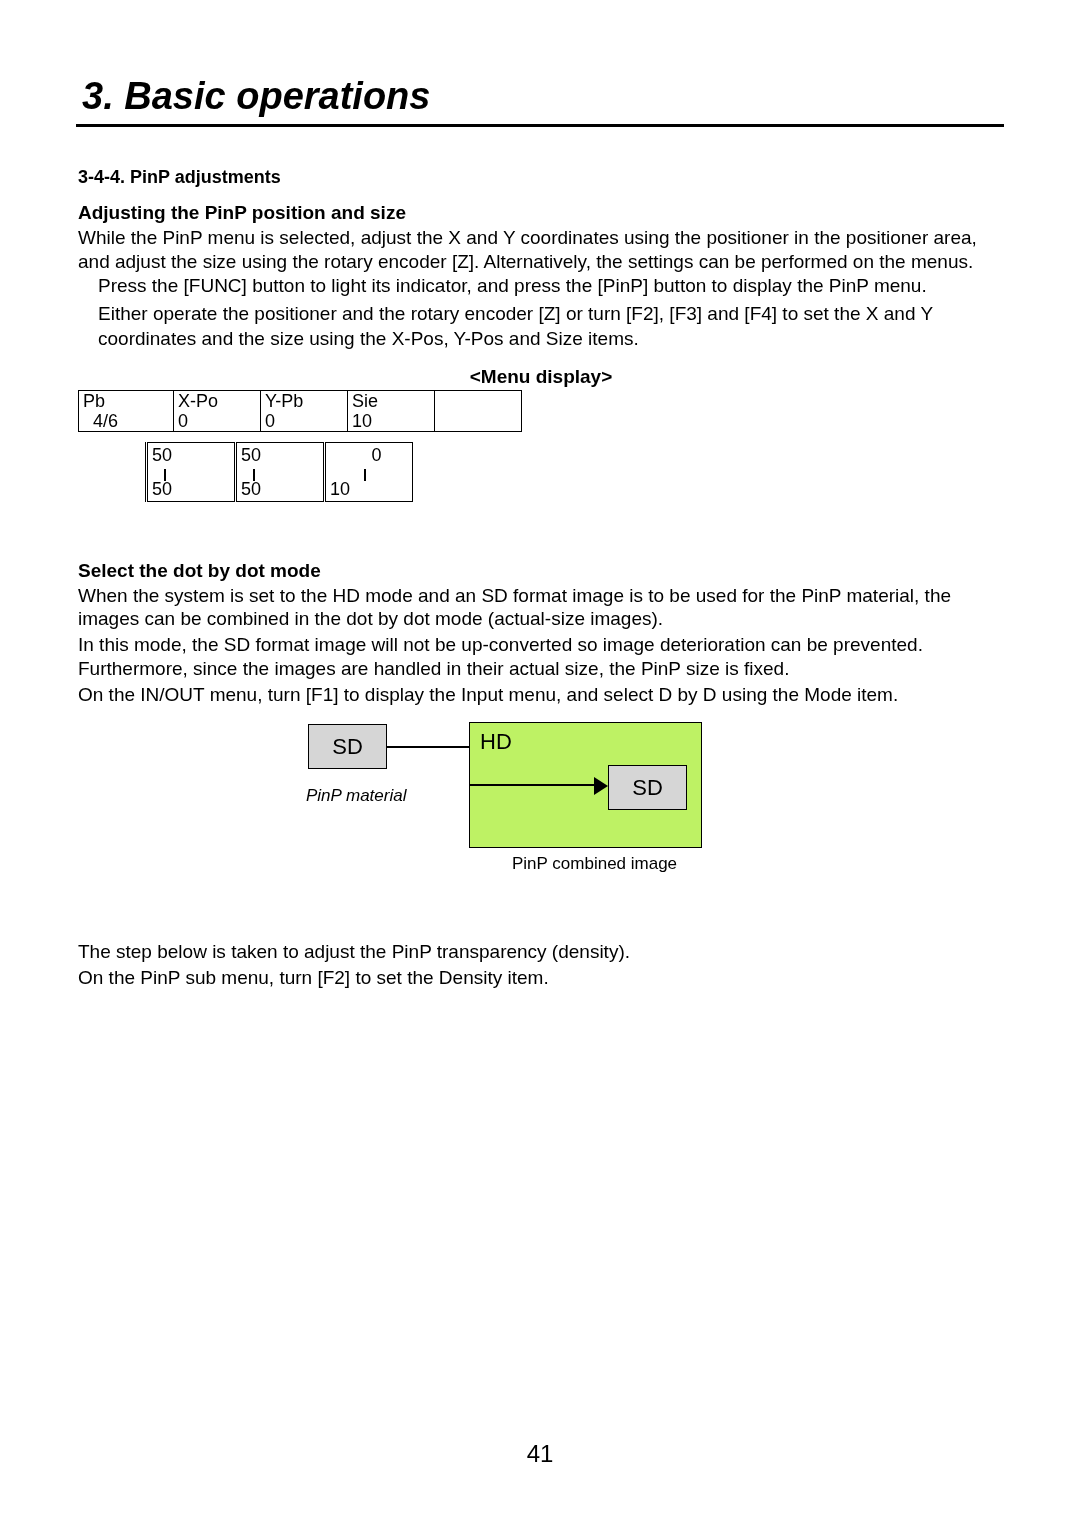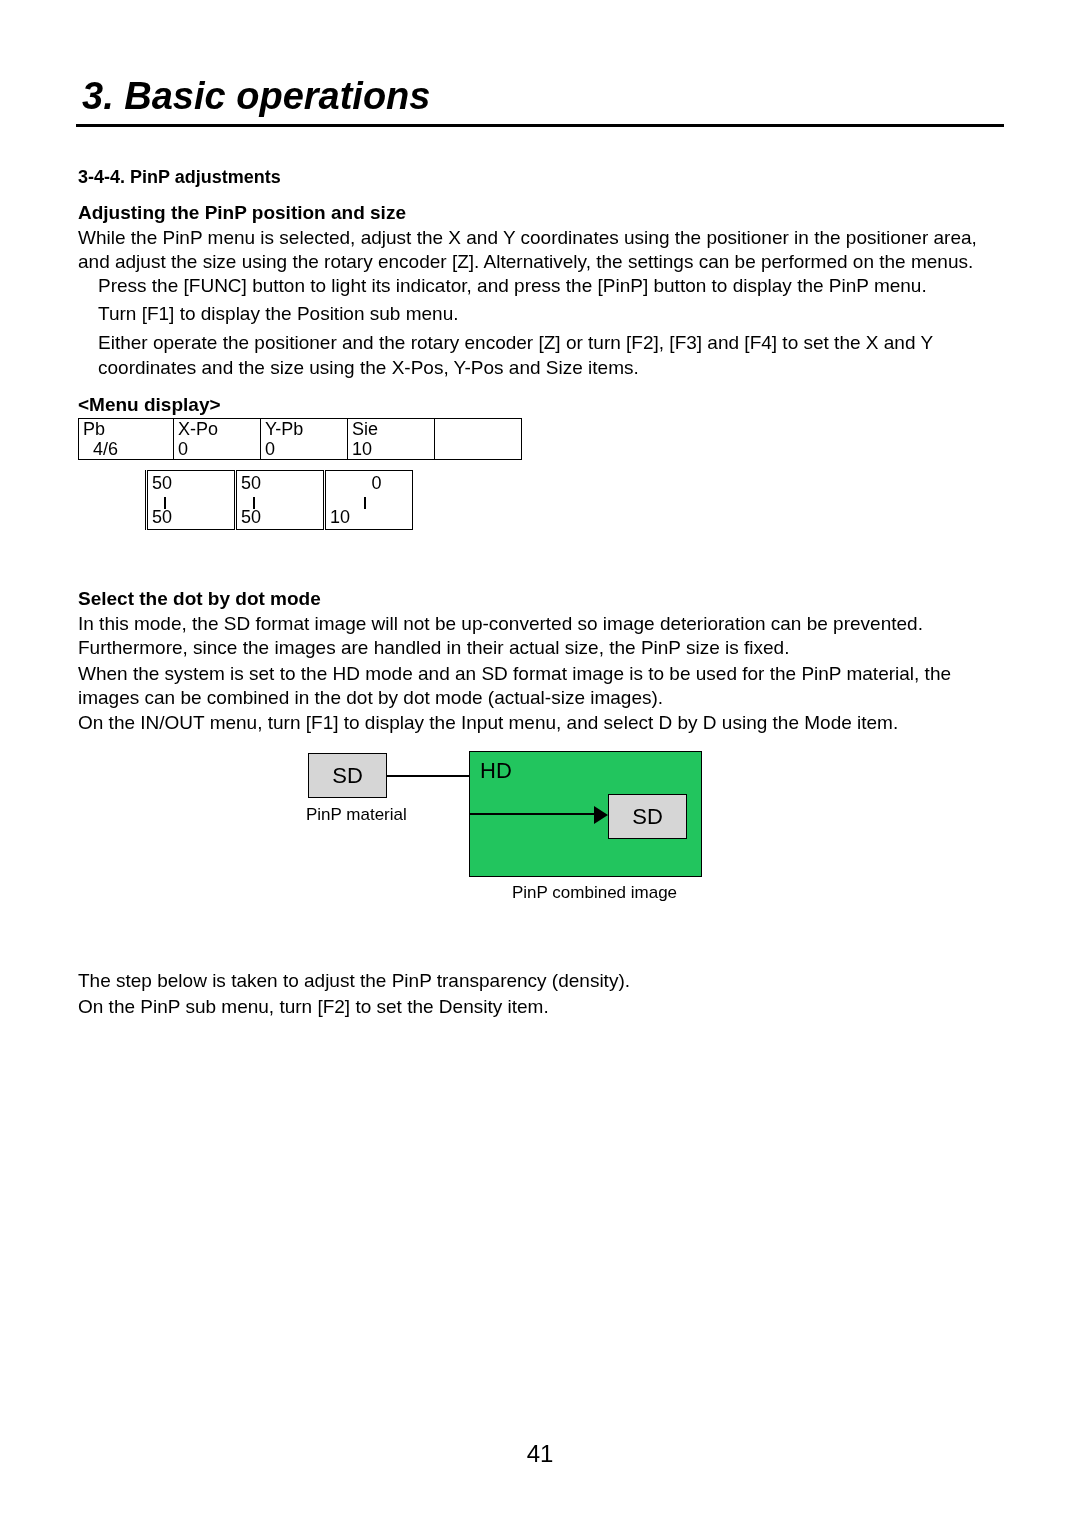--- a/index.html
+++ b/index.html
@@ -222,7 +222,6 @@
 
   <div class="step-block">
     <div class="step">Press the [FUNC] button to light its indicator, and press the [PinP] button to display the PinP menu.</div>
-    <div class="step">Turn [F1] to display the Position sub menu.</div>
     <div class="step">Either operate the positioner and the rotary encoder [Z] or turn [F2], [F3] and [F4] to set the X and Y coordinates and the size using the X-Pos, Y-Pos and Size items.</div>
   </div>
 

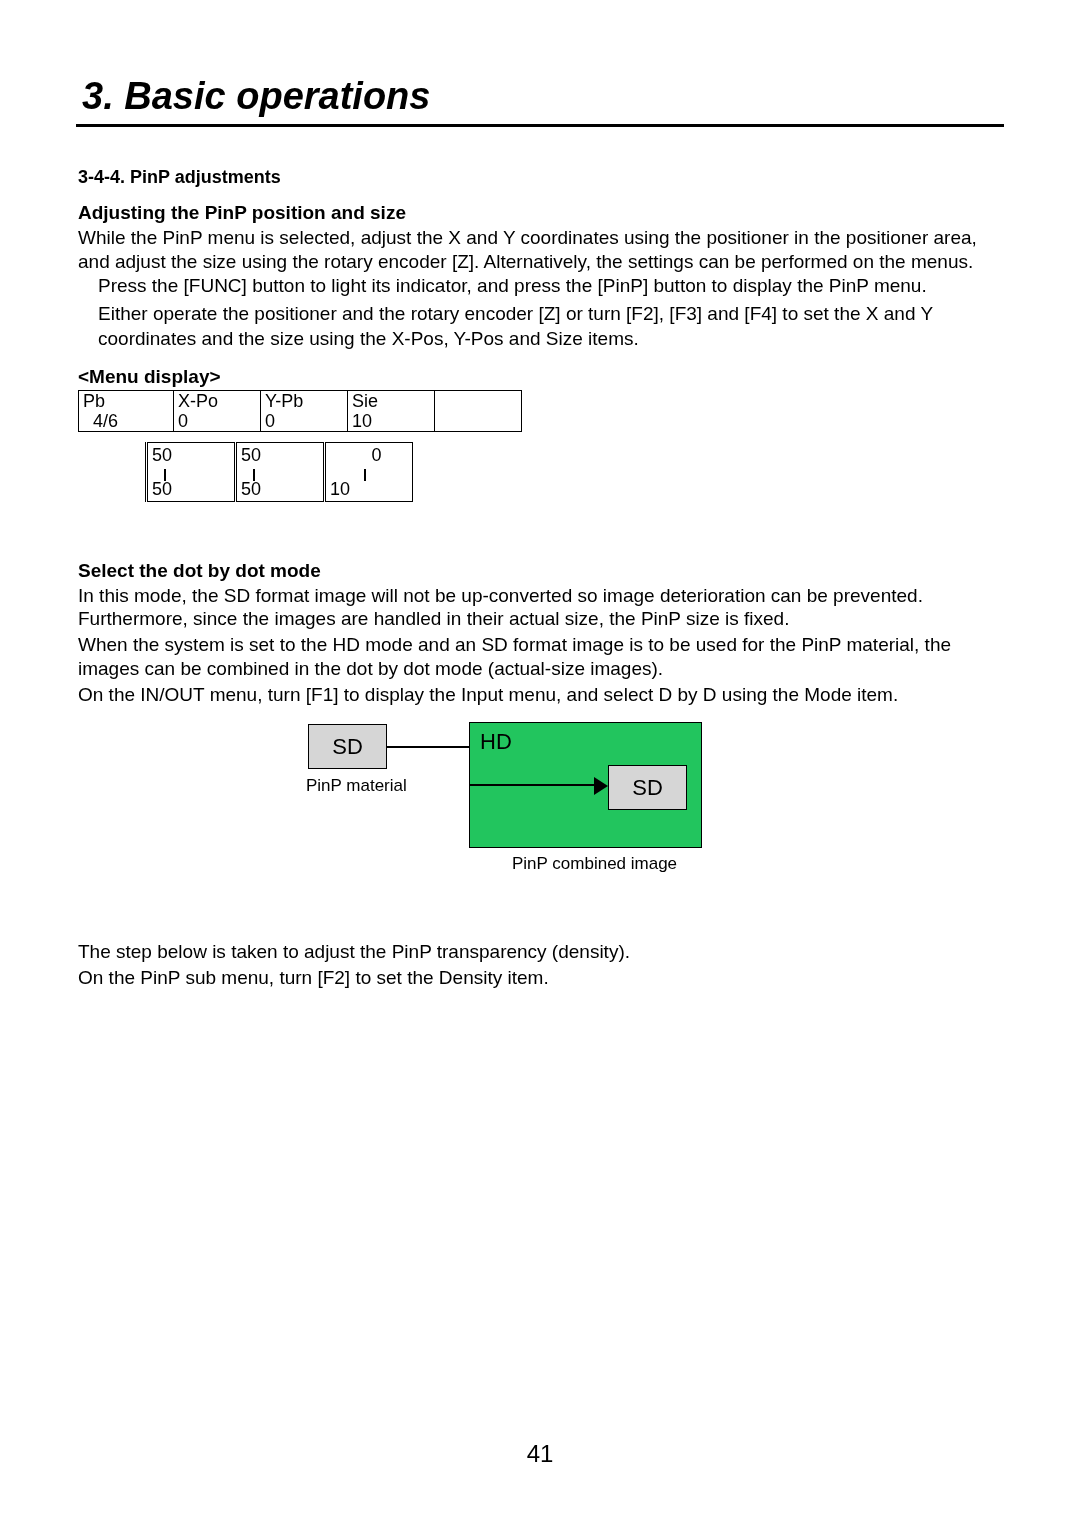--- a/index.html
+++ b/index.html
@@ -52,6 +52,7 @@
     font-size: 19px;
     margin-top: 14px;
     padding-left: 2px;
+    text-align: center;
   }
 
   

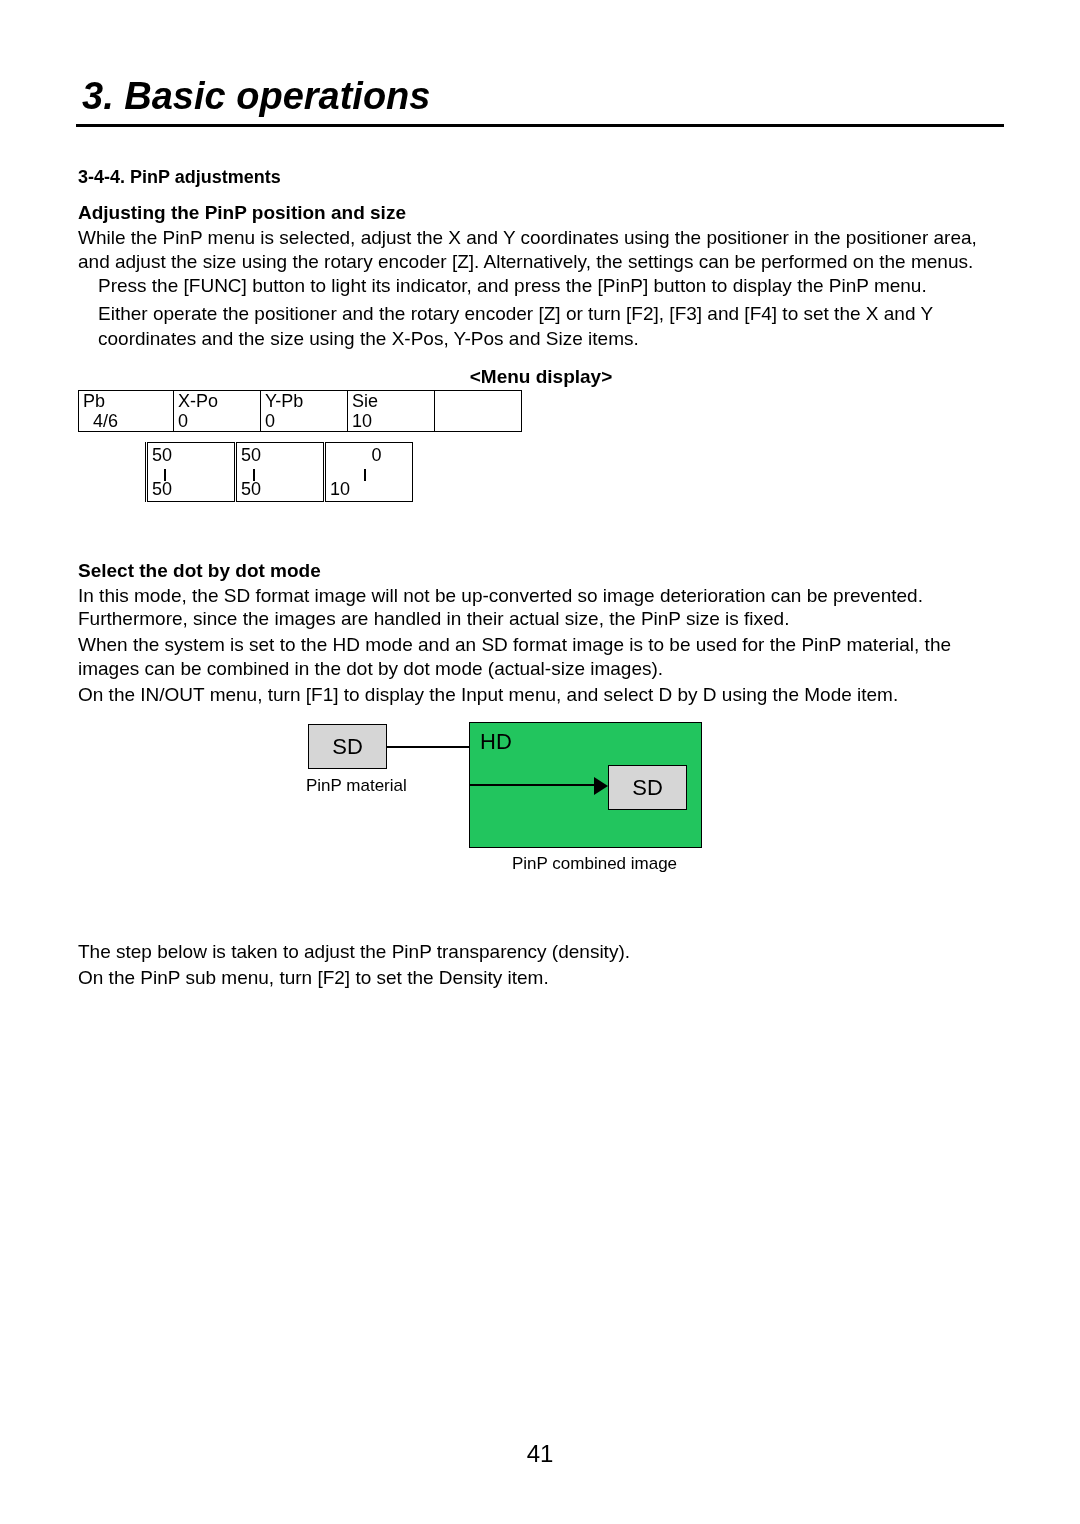--- a/index.html
+++ b/index.html
@@ -277,8 +277,8 @@
   </div>
 
   <div class="subheading" style="margin-top:58px;">Select the dot by dot mode</div>
+  <div class="body-text">When the system is set to the HD mode and an SD format image is to be used for the PinP material, the images can be combined in the dot by dot mode (actual-size images).</div>
   <div class="body-text">In this mode, the SD format image will not be up-converted so image deterioration can be prevented. Furthermore, since the images are handled in their actual size, the PinP size is fixed.</div>
-  <div class="body-text">When the system is set to the HD mode and an SD format image is to be used for the PinP material, the images can be combined in the dot by dot mode (actual-size images).</div>
   <div class="body-text">On the IN/OUT menu, turn [F1] to display the Input menu, and select D by D using the Mode item.</div>
 
   <div class="dbd-diagram">

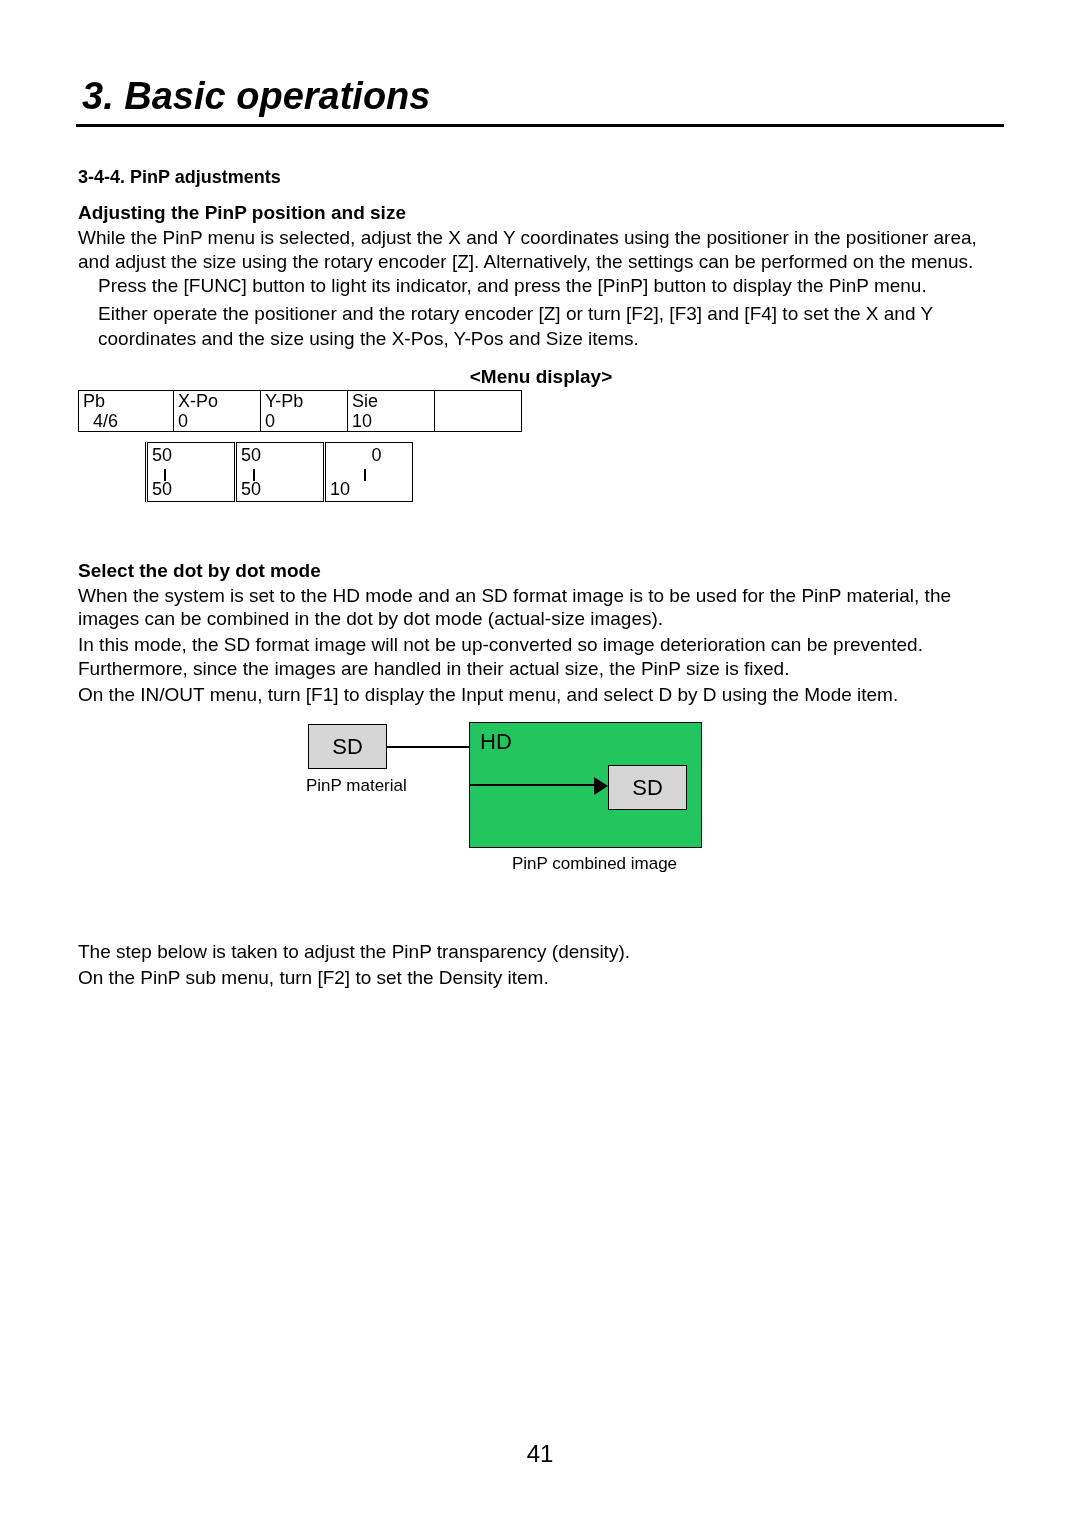--- a/index.html
+++ b/index.html
@@ -139,7 +139,7 @@
     width: 231px;
     height: 124px;
     border: 1.5px solid #000;
-    background: #22c55e;
+    background: #bef264;
   }
   .hd-label {
     position: absolute;

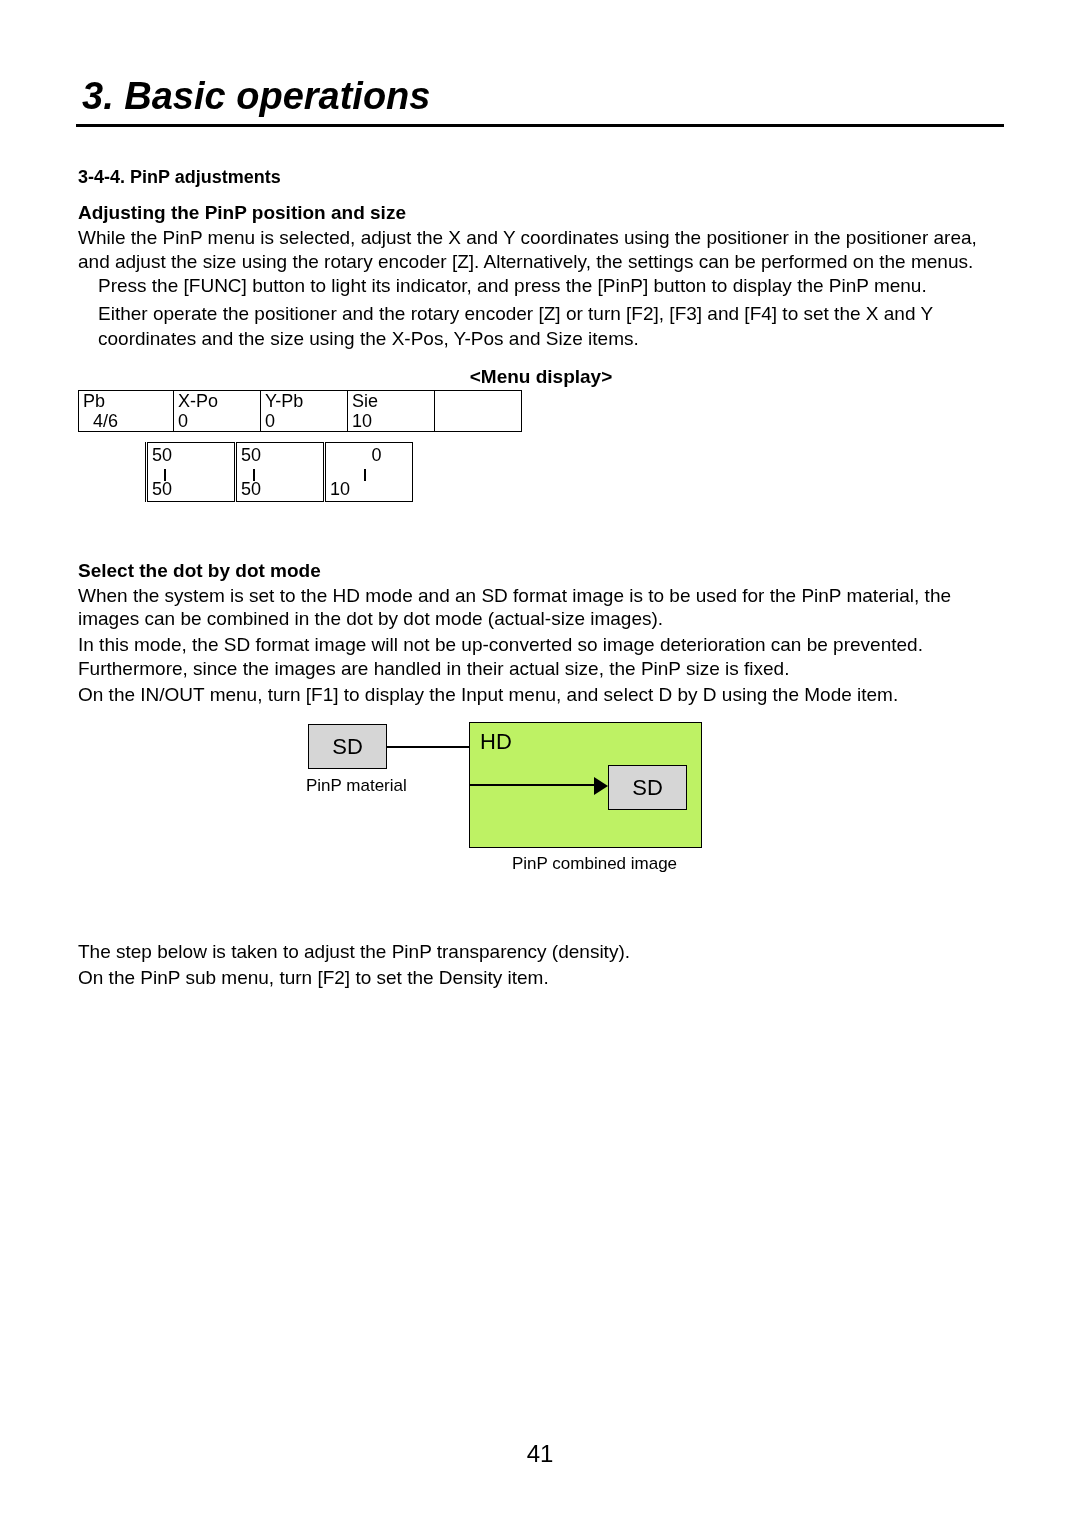--- a/index.html
+++ b/index.html
@@ -187,8 +187,9 @@
   .pinp-mat-label {
     position: absolute;
     left: -2px;
-    top: 54px;
+    top: 64px;
     font-size: 17px;
+    font-style: italic;
   }
   .pinp-comb-label {
     position: absolute;

